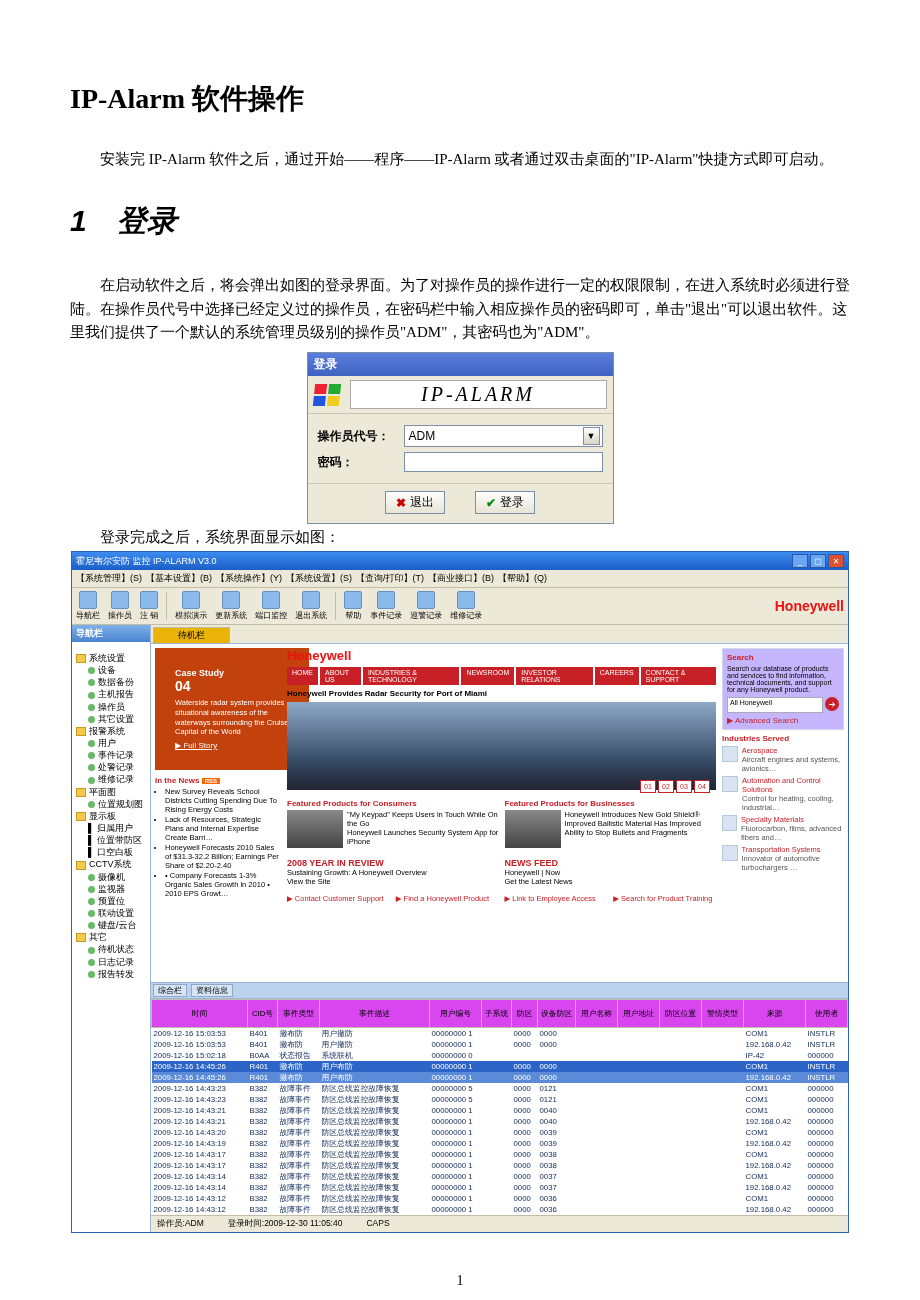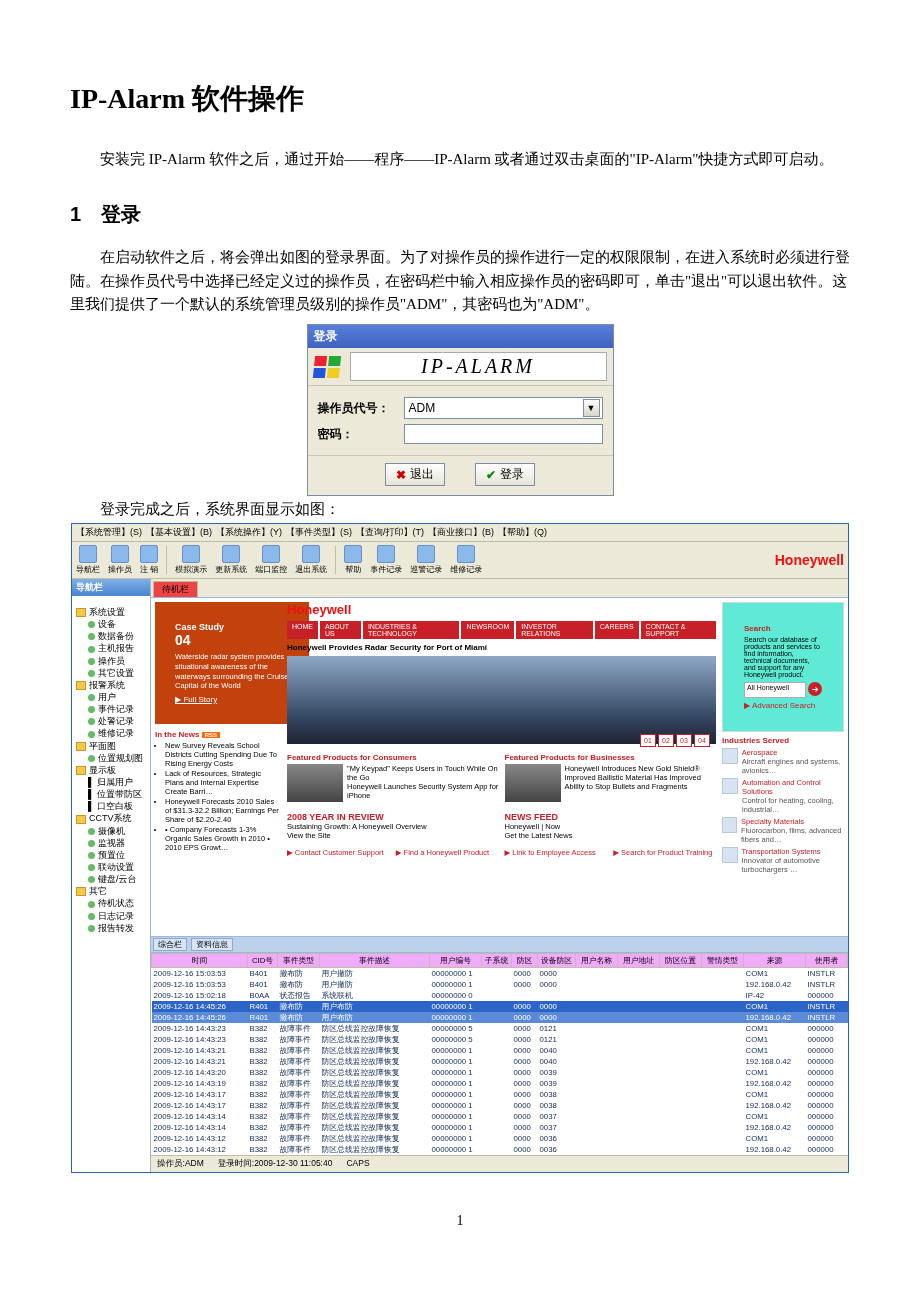--- a/index.html
+++ b/index.html
@@ -30,9 +30,10 @@
   }
   h2.section {
     font-family: Arial, "SimHei", sans-serif;
-    font-size: 20px;
+    font-size: 30px;
     font-weight: bold;
-    margin: 30px 0 18px 0;
+    margin: 30px 0 32px 0;
+    font-style: italic;
   }
   
   .login-wrap {

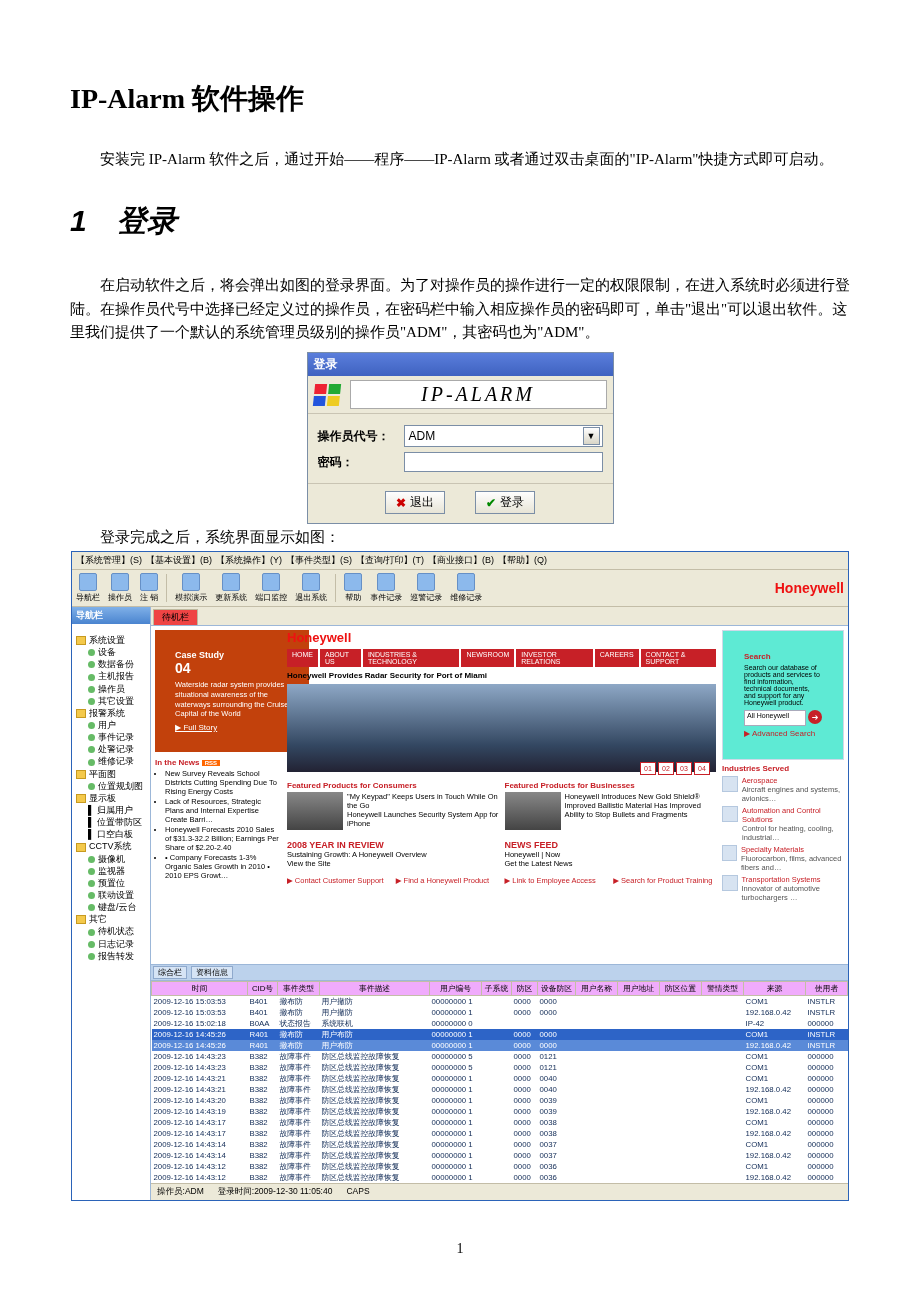--- a/index.html
+++ b/index.html
@@ -215,6 +215,14 @@
 
   <div class="app-wrap">
     <div class="app">
+      <div class="app-titlebar">
+        <span>霍尼韦尔安防 监控  IP-ALARM V3.0</span>
+        <span class="wbtns">
+          <span class="wbtn">_</span>
+          <span class="wbtn">▢</span>
+          <span class="wbtn cl">✕</span>
+        </span>
+      </div>
       <div class="menubar" id="menubar">
           <span>【系统管理】(S)</span>
           <span>【基本设置】(B)</span>

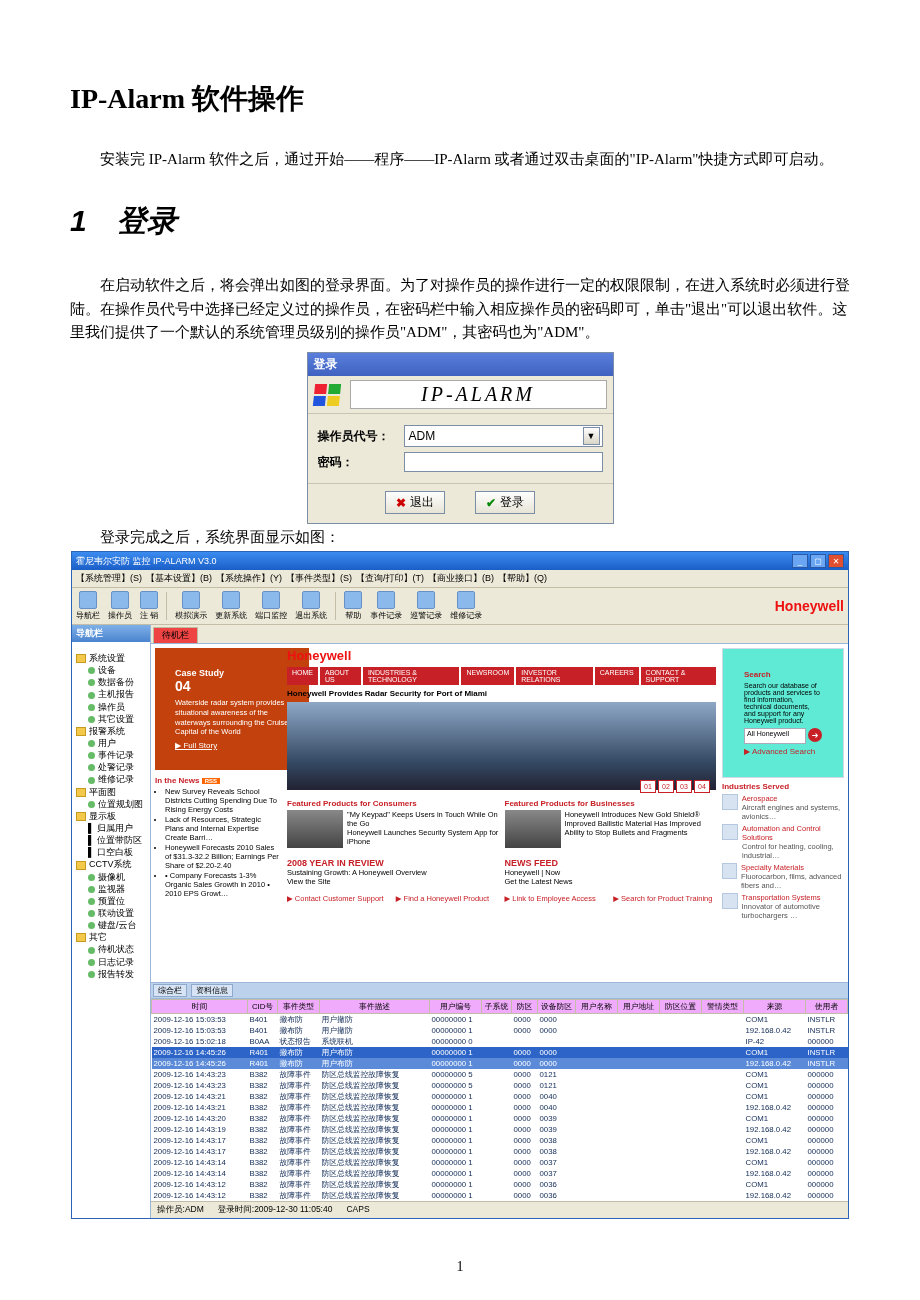--- a/index.html
+++ b/index.html
@@ -227,7 +227,7 @@
           <span>【系统管理】(S)</span>
           <span>【基本设置】(B)</span>
           <span>【系统操作】(Y)</span>
-          <span>【事件类型】(S)</span>
+          <span>【系统设置】(S)</span>
           <span>【查询/打印】(T)</span>
           <span>【商业接口】(B)</span>
           <span>【帮助】(Q)</span>

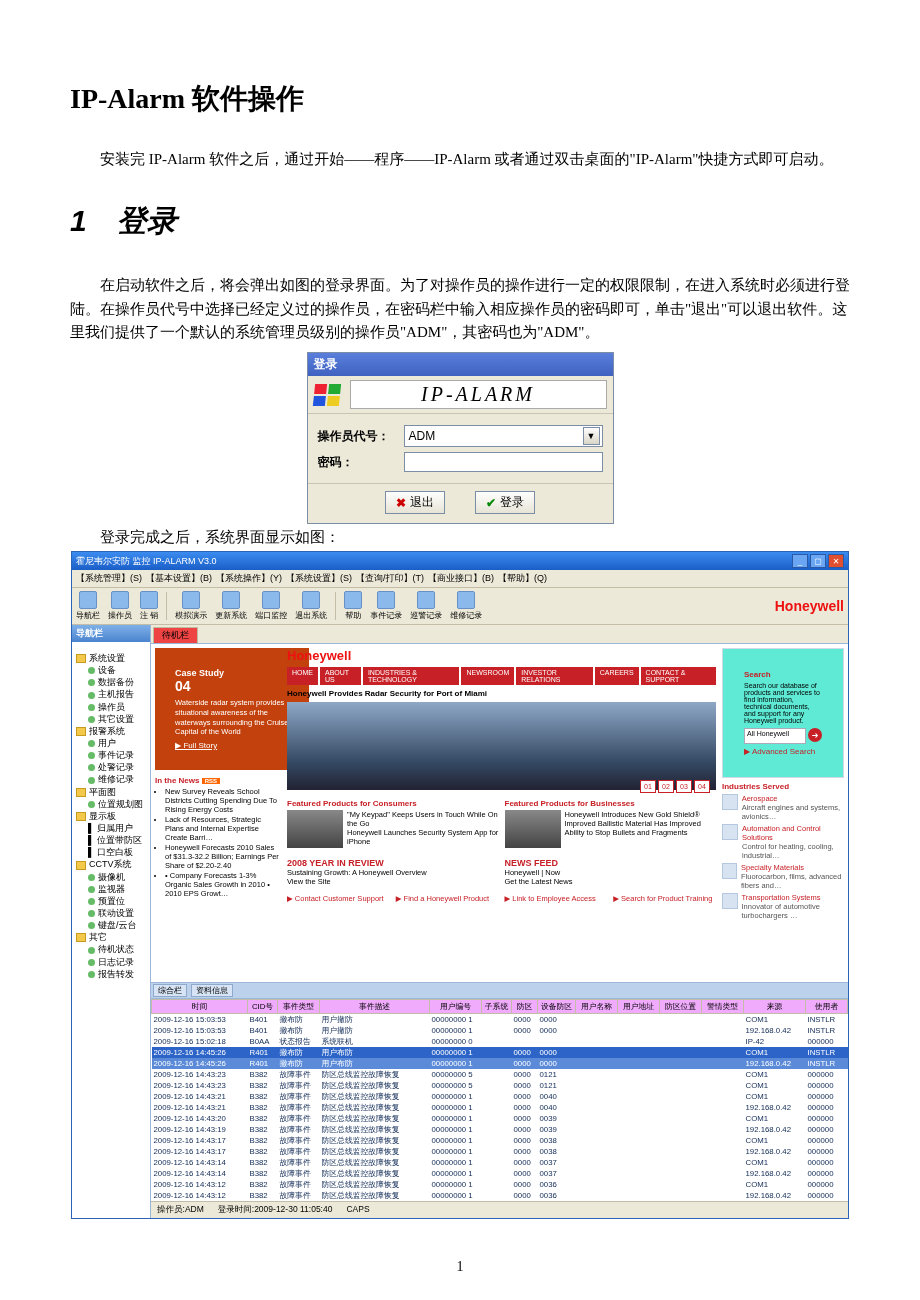--- a/index.html
+++ b/index.html
@@ -124,7 +124,7 @@
   .tree .ico-g::before{content:"";display:inline-block;width:7px;height:7px;background:#6b6;border-radius:50%;margin-right:3px;vertical-align:middle;}
   .main{flex:1;display:flex;flex-direction:column;}
   .tabstrip{background:#ece9d8;padding:2px 2px 0 2px;display:flex;gap:2px;border-bottom:1px solid #9cb7d8;}
-  .tab{background:#ef4444;border:1px solid #bfb99f;border-bottom:none;padding:1px 8px;font-size:9px;}
+  .tab{background:#eab308;border:1px solid #bfb99f;border-bottom:none;padding:1px 24px;font-size:9px;}
   .webpg{background:#fff;padding:4px;display:flex;gap:6px;font-size:8px;height:330px;overflow:hidden;}
   .redbox{background:#c2410c;color:#fff;width:114px;padding:20px;font-size:8px;}
   .redbox h4{margin:0 0 4px 0;font-size:9px;}

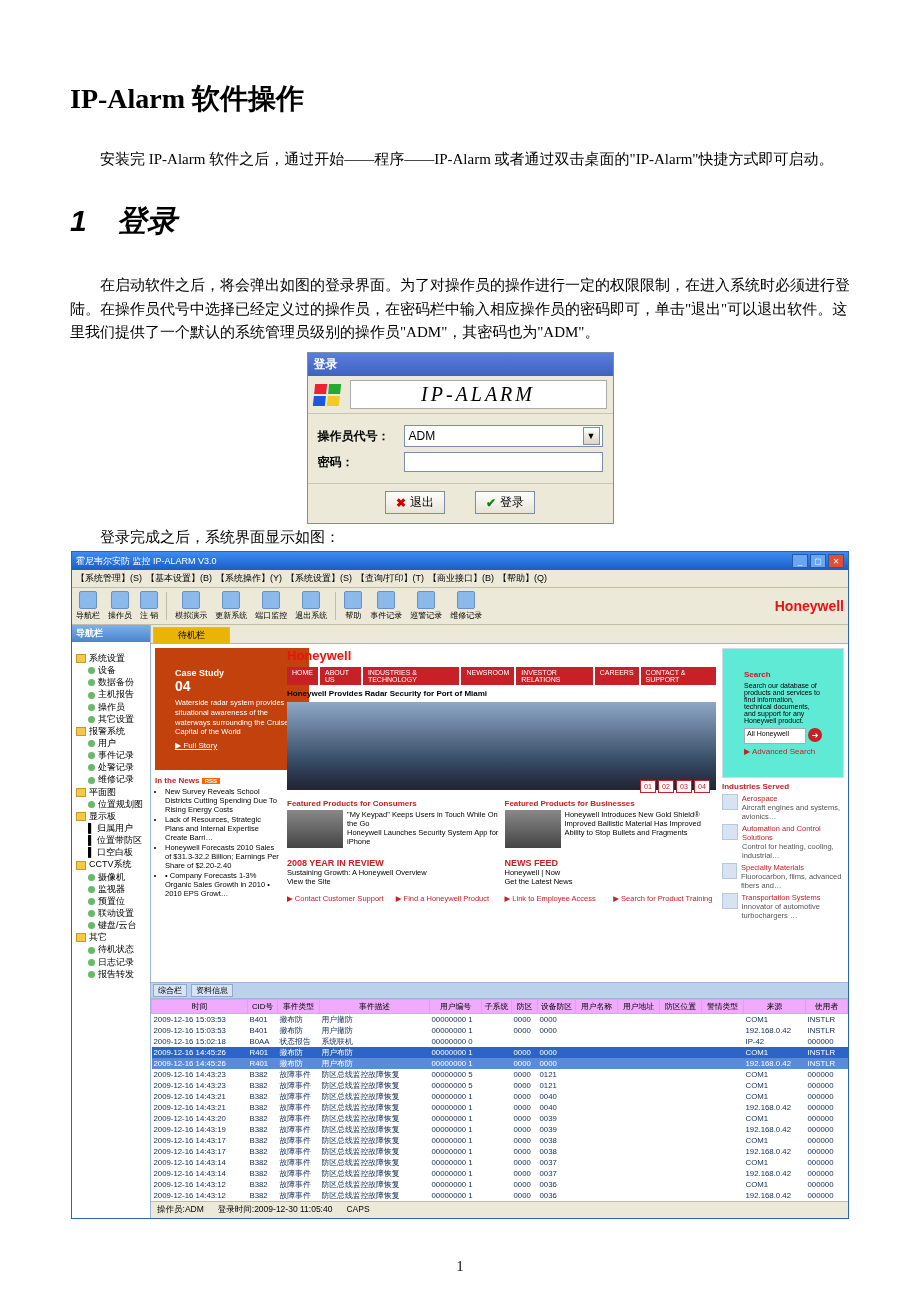--- a/index.html
+++ b/index.html
@@ -142,7 +142,7 @@
   .col ul{margin:0;padding-left:10px;} .col li{margin:1px 0;}
   .thumb{width:56px;height:38px;background:linear-gradient(#888,#444);float:left;margin:0 4px 2px 0;}
   .srch{width:122px;}
-  .srchbox{background:#5eead4;border:1px solid #cfd9e8;padding:21px;}
+  .srchbox{background:#c4b5fd;border:1px solid #cfd9e8;padding:4px;}
   .srchbox h5{color:#c72027;margin:0 0 3px 0;font-size:8px;}
   .srch-in{display:flex;gap:2px;margin-top:4px;}
   .srch-in .fld{flex:1;height:12px;border:1px solid #aab;background:#fff;font-size:7px;padding:1px 2px;}

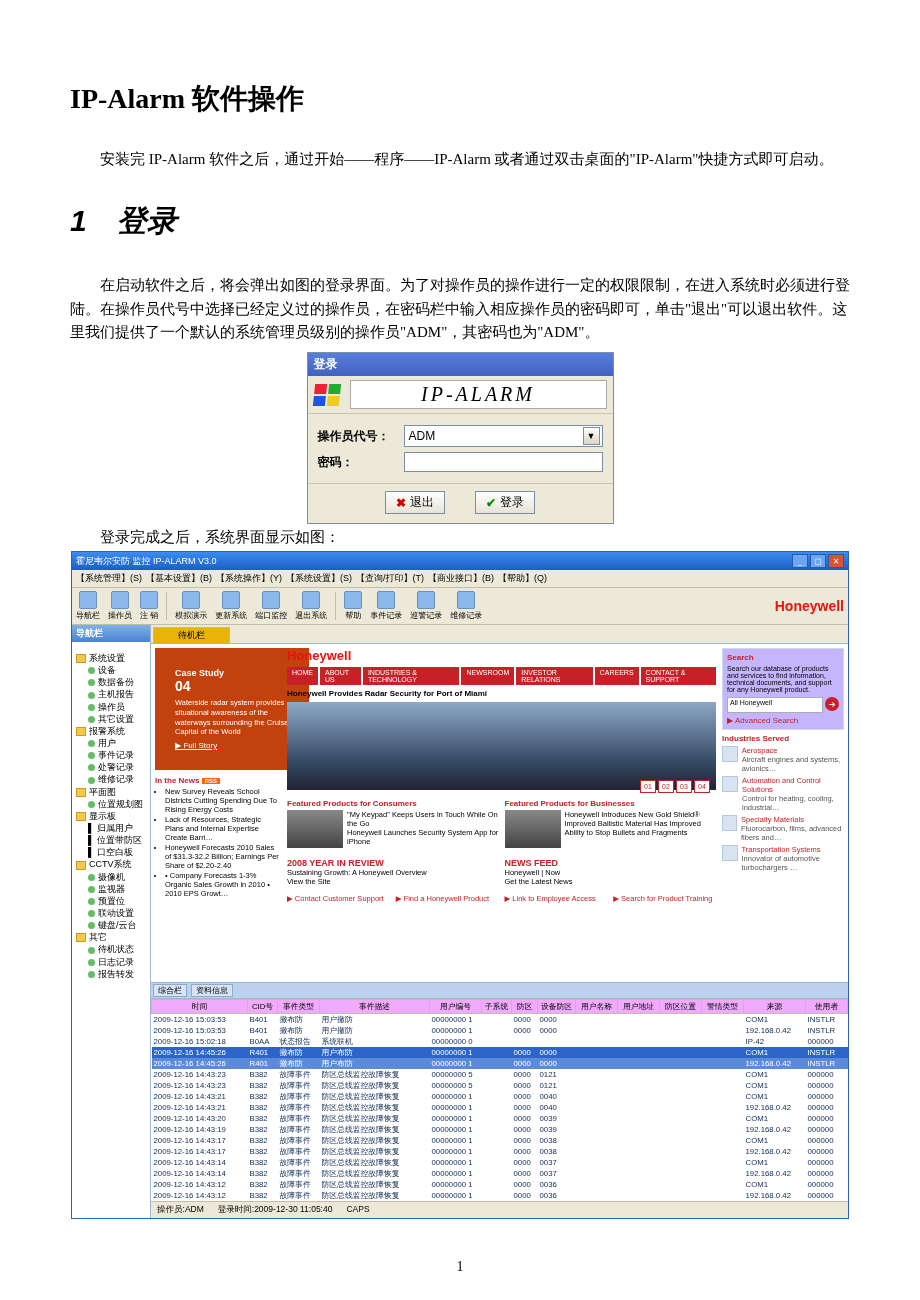--- a/index.html
+++ b/index.html
@@ -156,7 +156,7 @@
   .tabbar-bottom span{border:1px solid #8fa9cc;padding:0 4px;background:#d6e4f5;}
   .grid{background:#fff;border-top:1px solid #9cb7d8;}
   .grid table{width:100%;border-collapse:collapse;font-size:7.8px;table-layout:fixed;}
-  .grid th{background:#f0abfc;border:1px solid #c3bda7;padding:1px 2px;font-weight:normal;white-space:nowrap;overflow:hidden;margin-left:36px;}
+  .grid th{background:#d946ef;border:1px solid #c3bda7;padding:8px 2px;font-weight:normal;white-space:nowrap;overflow:hidden;margin-left:36px;}
   .grid td{border-bottom:0;padding:0 2px;white-space:nowrap;overflow:hidden;color:#102a55;height:11px;}
   .grid tr.sel td{background:#2d64c7;color:#fff;}
   .grid tr.sel2 td{background:#5a8ad8;color:#fff;}

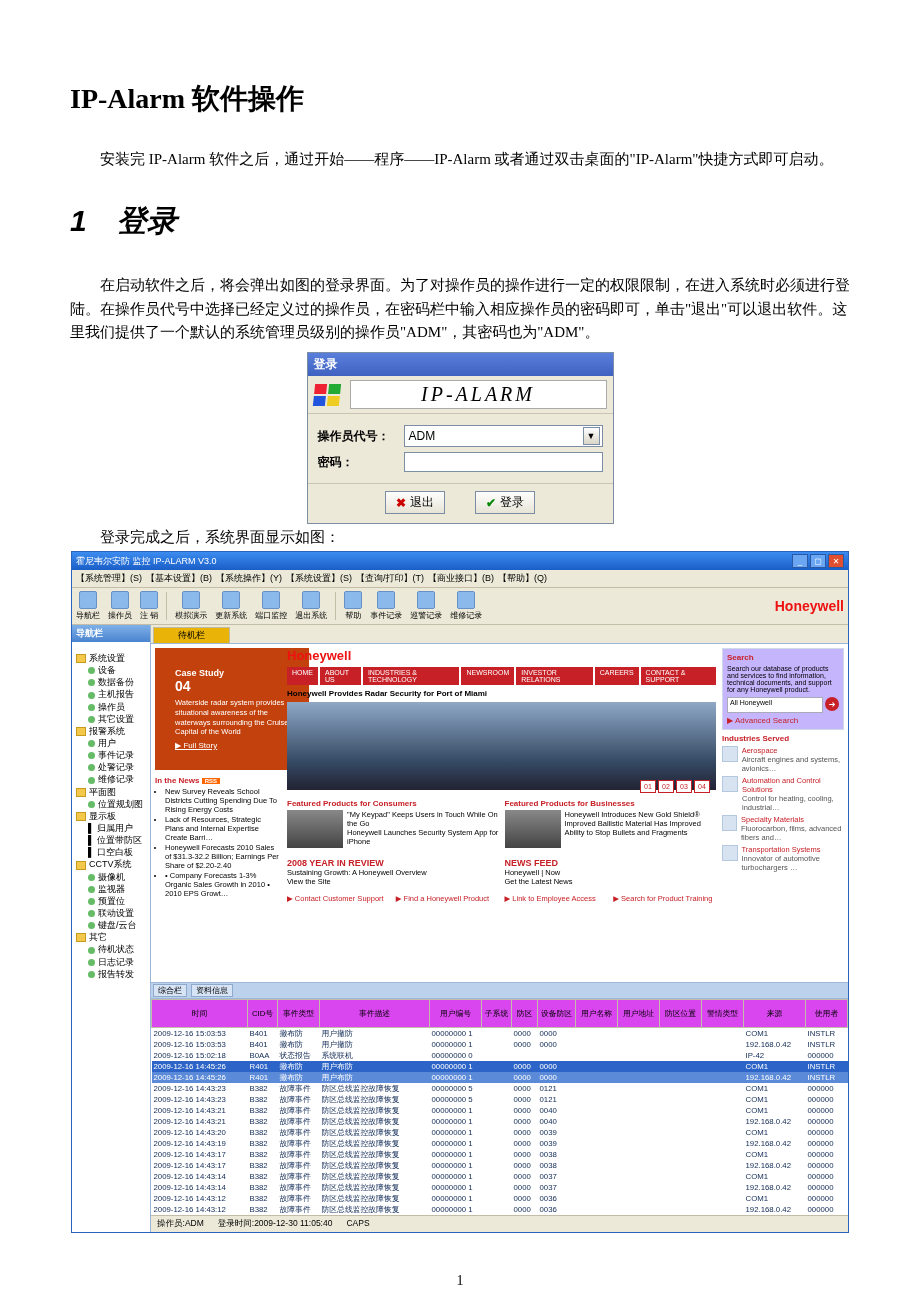--- a/index.html
+++ b/index.html
@@ -160,7 +160,7 @@
   .grid td{border-bottom:0;padding:0 2px;white-space:nowrap;overflow:hidden;color:#102a55;height:11px;}
   .grid tr.sel td{background:#2d64c7;color:#fff;}
   .grid tr.sel2 td{background:#5a8ad8;color:#fff;}
-  .statusbar{background:#ece9d8;border-top:1px solid #c3bda7;font-size:8.5px;padding:2px 6px;display:flex;gap:14px;}
+  .statusbar{background:#ece9d8;border-top:1px solid #c3bda7;font-size:8.5px;padding:2px 6px;display:flex;gap:24px;}
   .pagenum{text-align:center;font-size:14px;margin-top:40px;}
 </style>
 </head>

